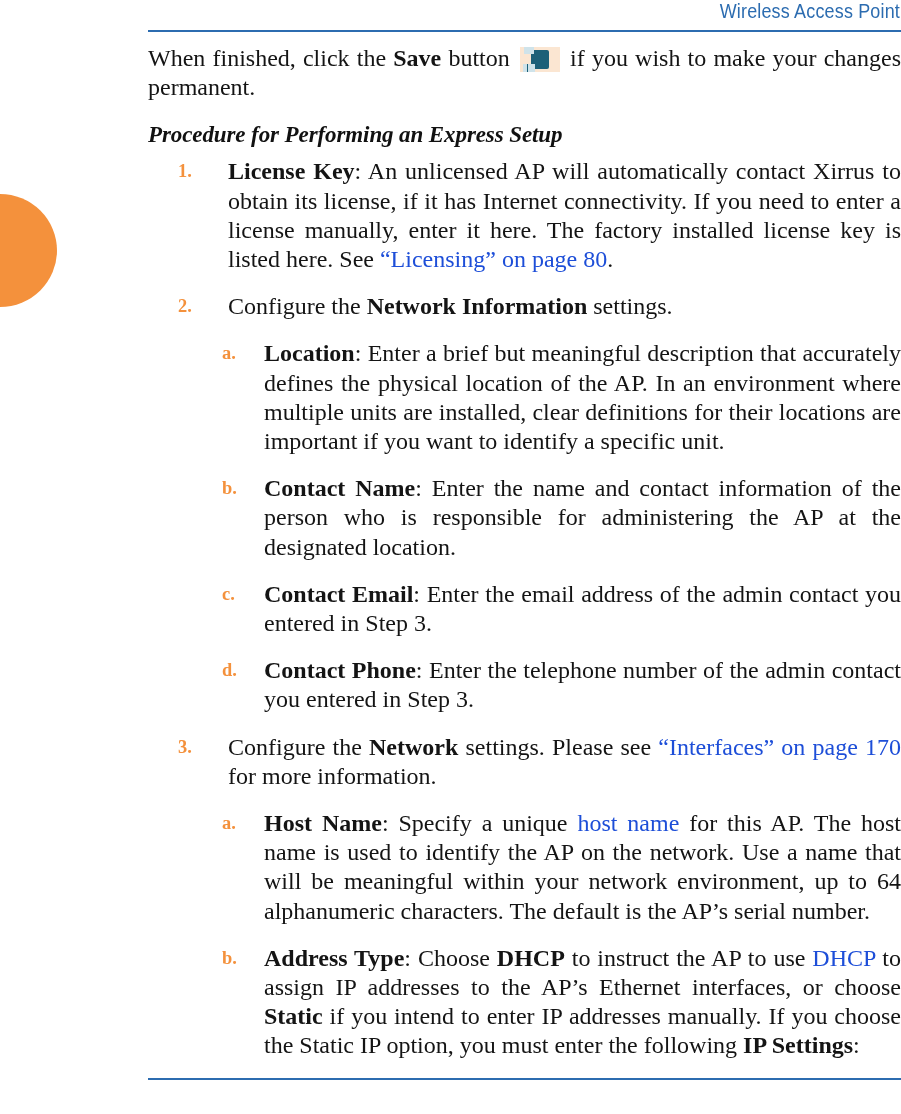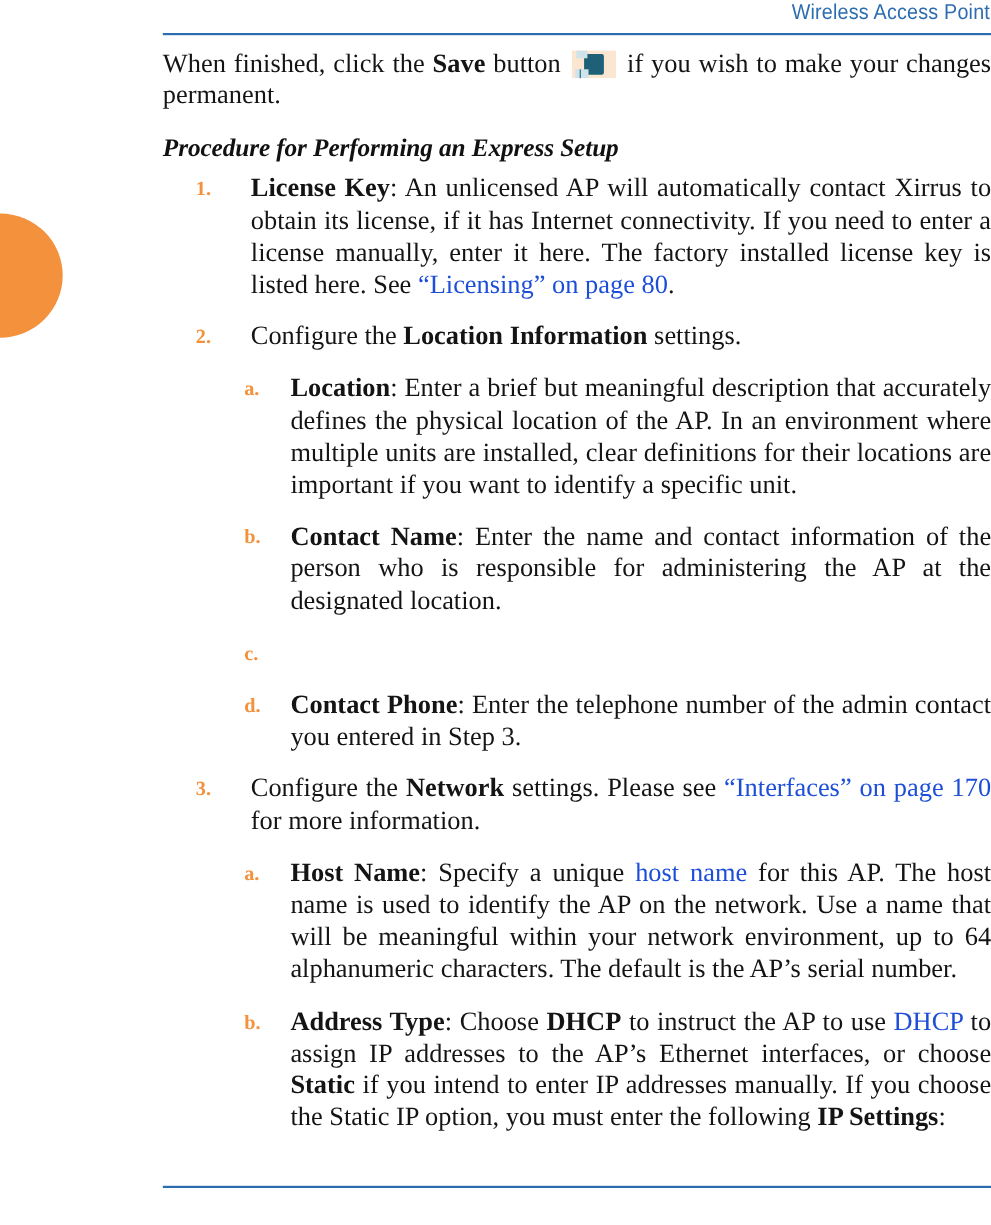--- a/index.html
+++ b/index.html
@@ -226,7 +226,7 @@
 
     <div class="li lvl1">
       <span class="li-marker">2.</span>
-      <span class="li-body"><span>Configure the </span><b>Location Information</b><span> settings.</span></span>
+      <span class="li-body"><span>Configure the </span><b>Network Information</b><span> settings.</span></span>
     </div>
 
     <div class="li lvl2">

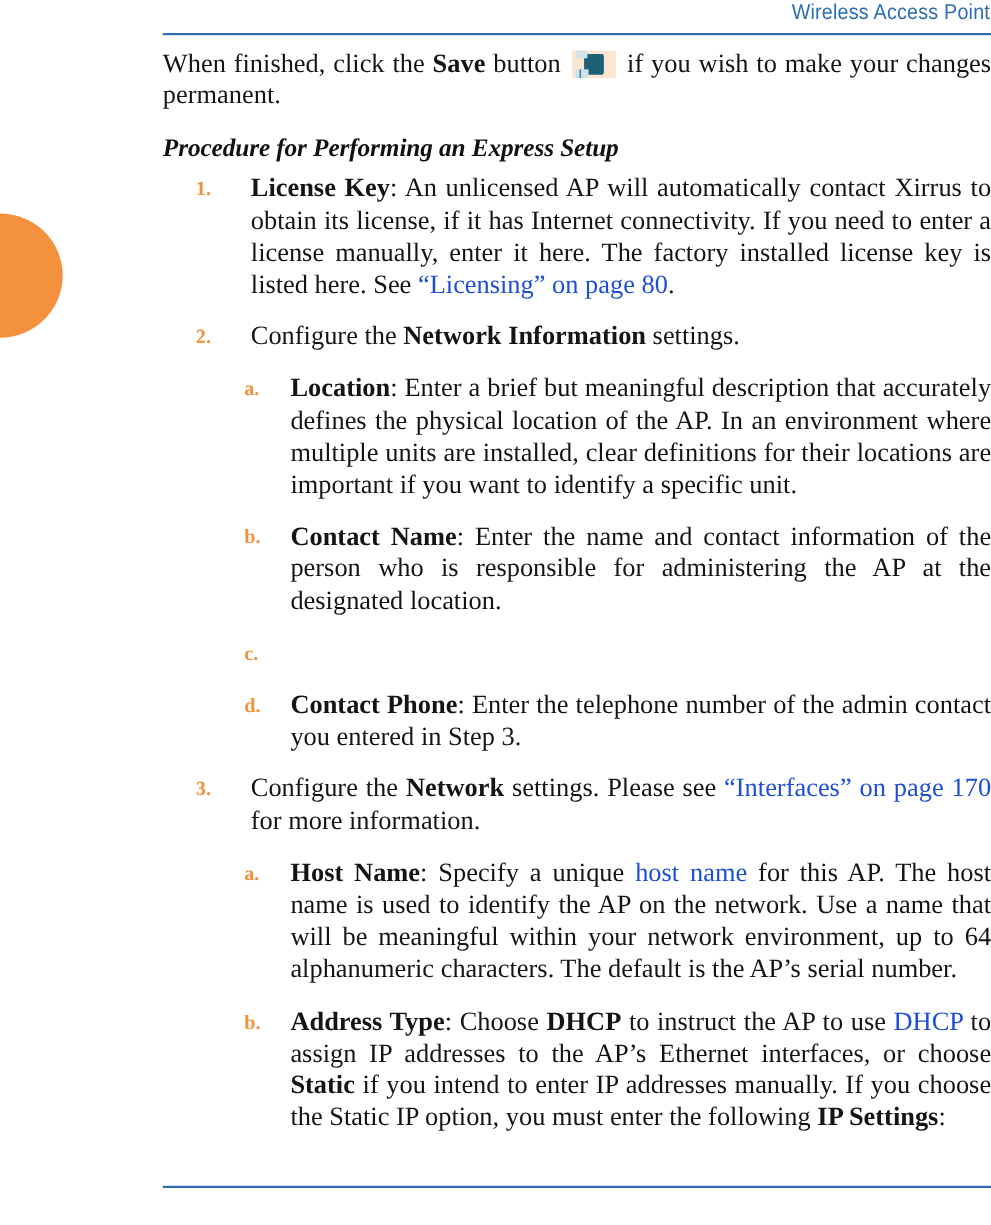--- a/index.html
+++ b/index.html
@@ -241,6 +241,7 @@
 
     <div class="li lvl2">
       <span class="li-marker">c.</span>
+      <span class="li-body"><b>Contact Email</b><span>: Enter the email address of the admin contact you entered in Step 3.</span></span>
     </div>
 
     <div class="li lvl2">

